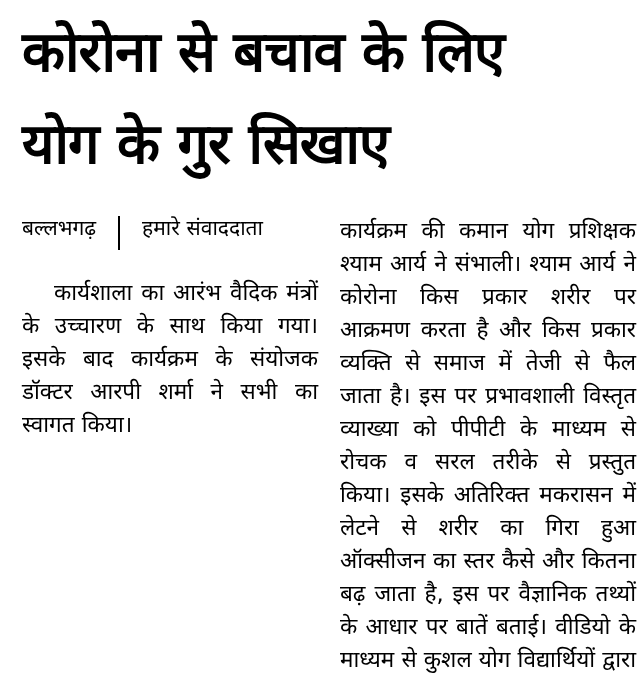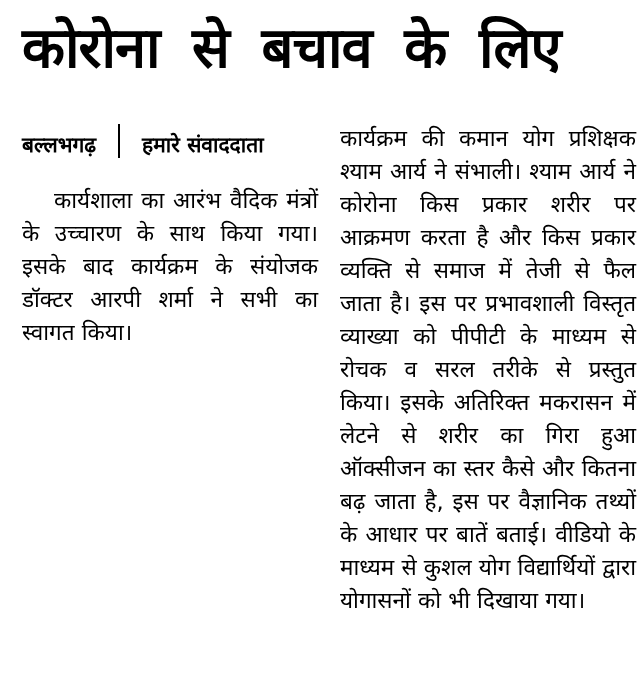--- a/index.html
+++ b/index.html
@@ -29,7 +29,6 @@
   .headline .hl-line {
     display: block;
     white-space: nowrap;
-    font-family: Liberation Mono, monospace;
   }
   .columns {
     display: flex;

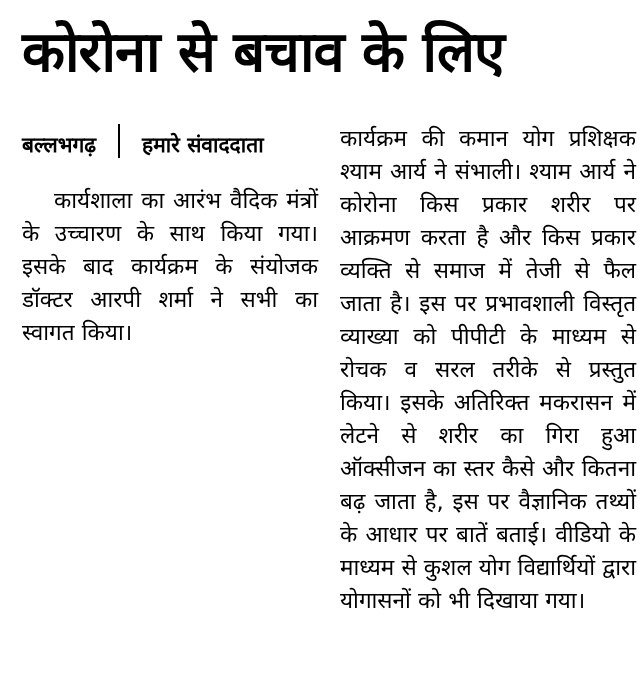--- a/index.html
+++ b/index.html
@@ -75,6 +75,7 @@
 
   <h1 class="headline">
     <span class="hl-line">कोरोना से बचाव के लिए</span>
+    <span class="hl-line">योग के गुर सिखाए</span>
   </h1>
 
   <div class="columns">

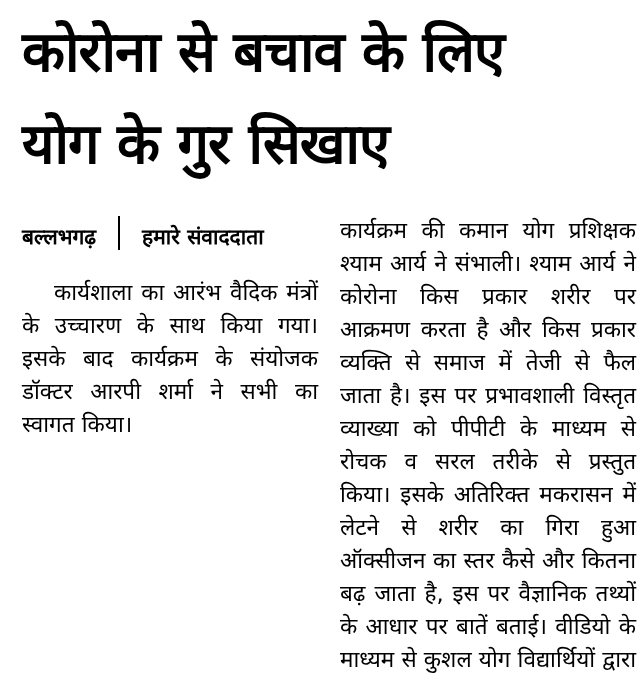--- a/index.html
+++ b/index.html
@@ -42,9 +42,9 @@
   }
   .byline {
     display: flex;
-    align-items: flex-end;
+    align-items: flex-start;
     gap: 22px;
-    font-weight: 700;
+    font-weight: 400;
     font-size: 21px;
     line-height: 1.2;
     margin: 2px 0 26px 0;

